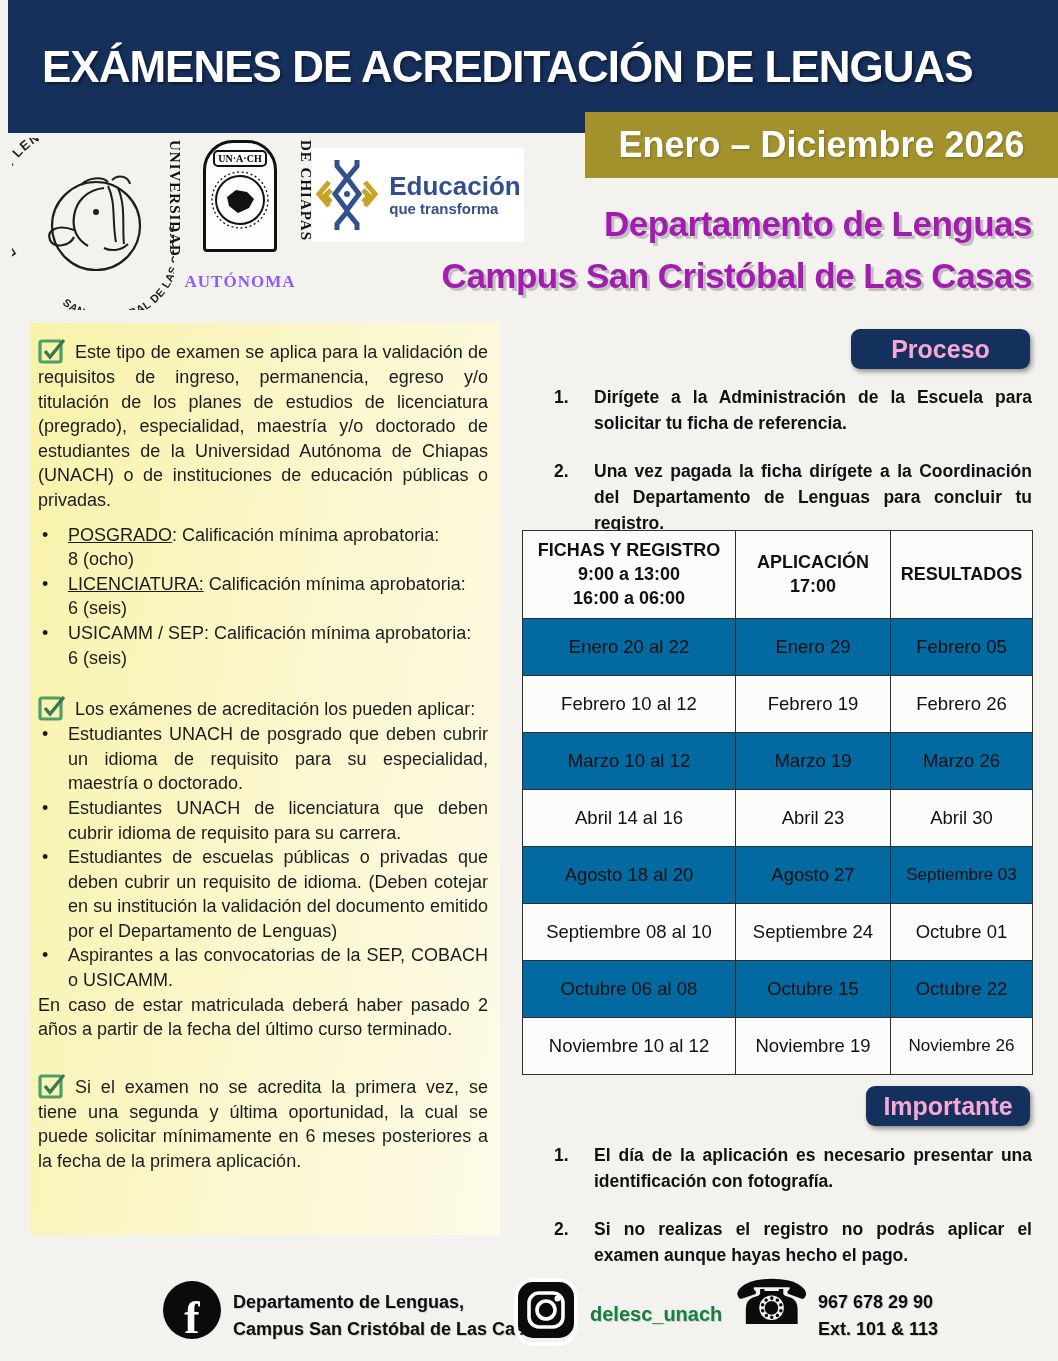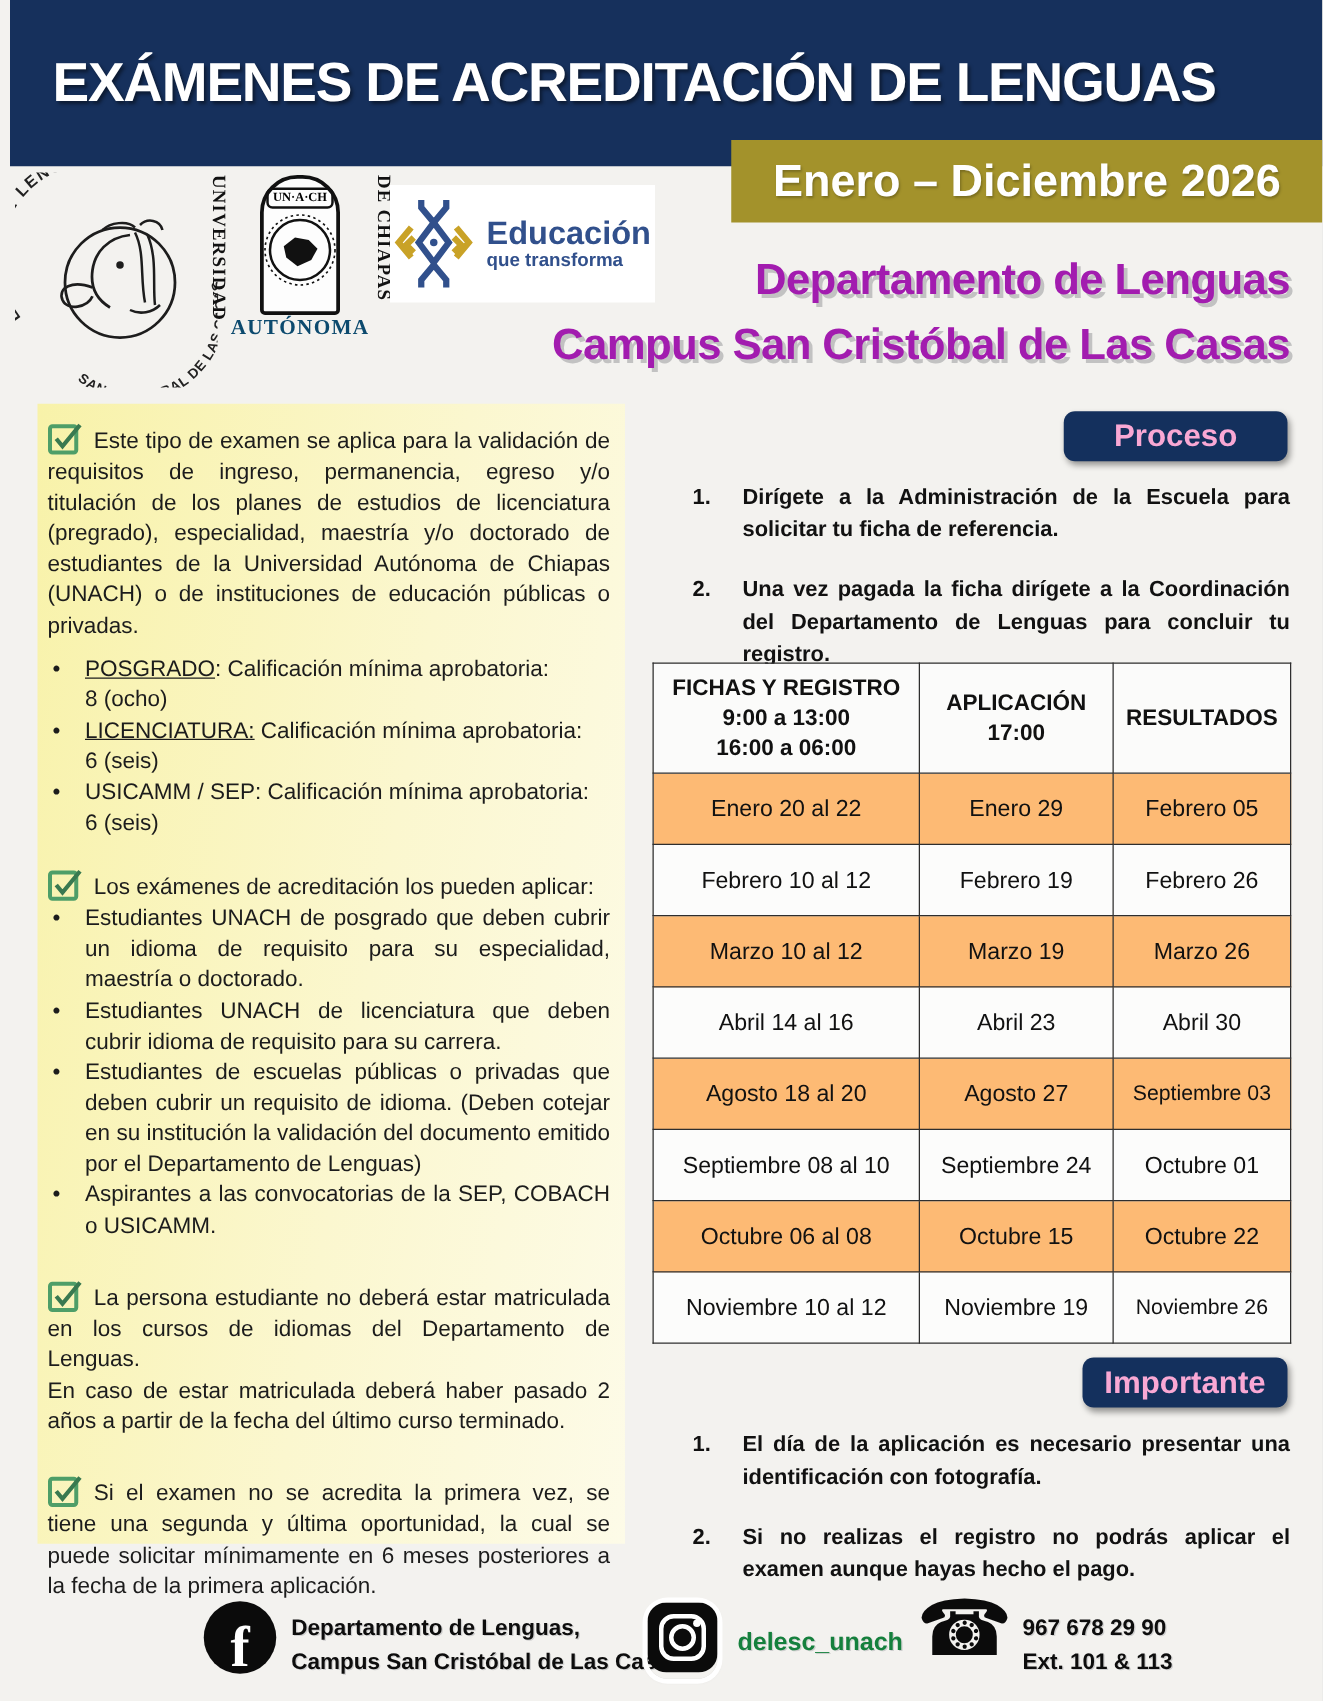--- a/index.html
+++ b/index.html
@@ -22,7 +22,7 @@
   .vword{font-family:"Liberation Serif",serif;font-weight:700;font-size:15px;letter-spacing:1px;color:#111;
          writing-mode:vertical-rl;text-orientation:mixed;line-height:1;}
   .emblem{display:flex;flex-direction:column;align-items:center;margin:0 3px;}
-  .arch{width:64px;height:112px;border:3px solid #111;border-radius:30px 30px 4px 4px;
+  .arch{width:74px;height:112px;border:3px solid #111;border-radius:30px 30px 4px 4px;
         display:flex;flex-direction:column;align-items:center;box-sizing:border-box;background:#fdfdfd;}
   .seal{margin-top:7px;border:2px solid #111;border-radius:5px;padding:1px 3px;font-size:10px;font-weight:700;
         font-family:"Liberation Serif",serif;white-space:nowrap;}

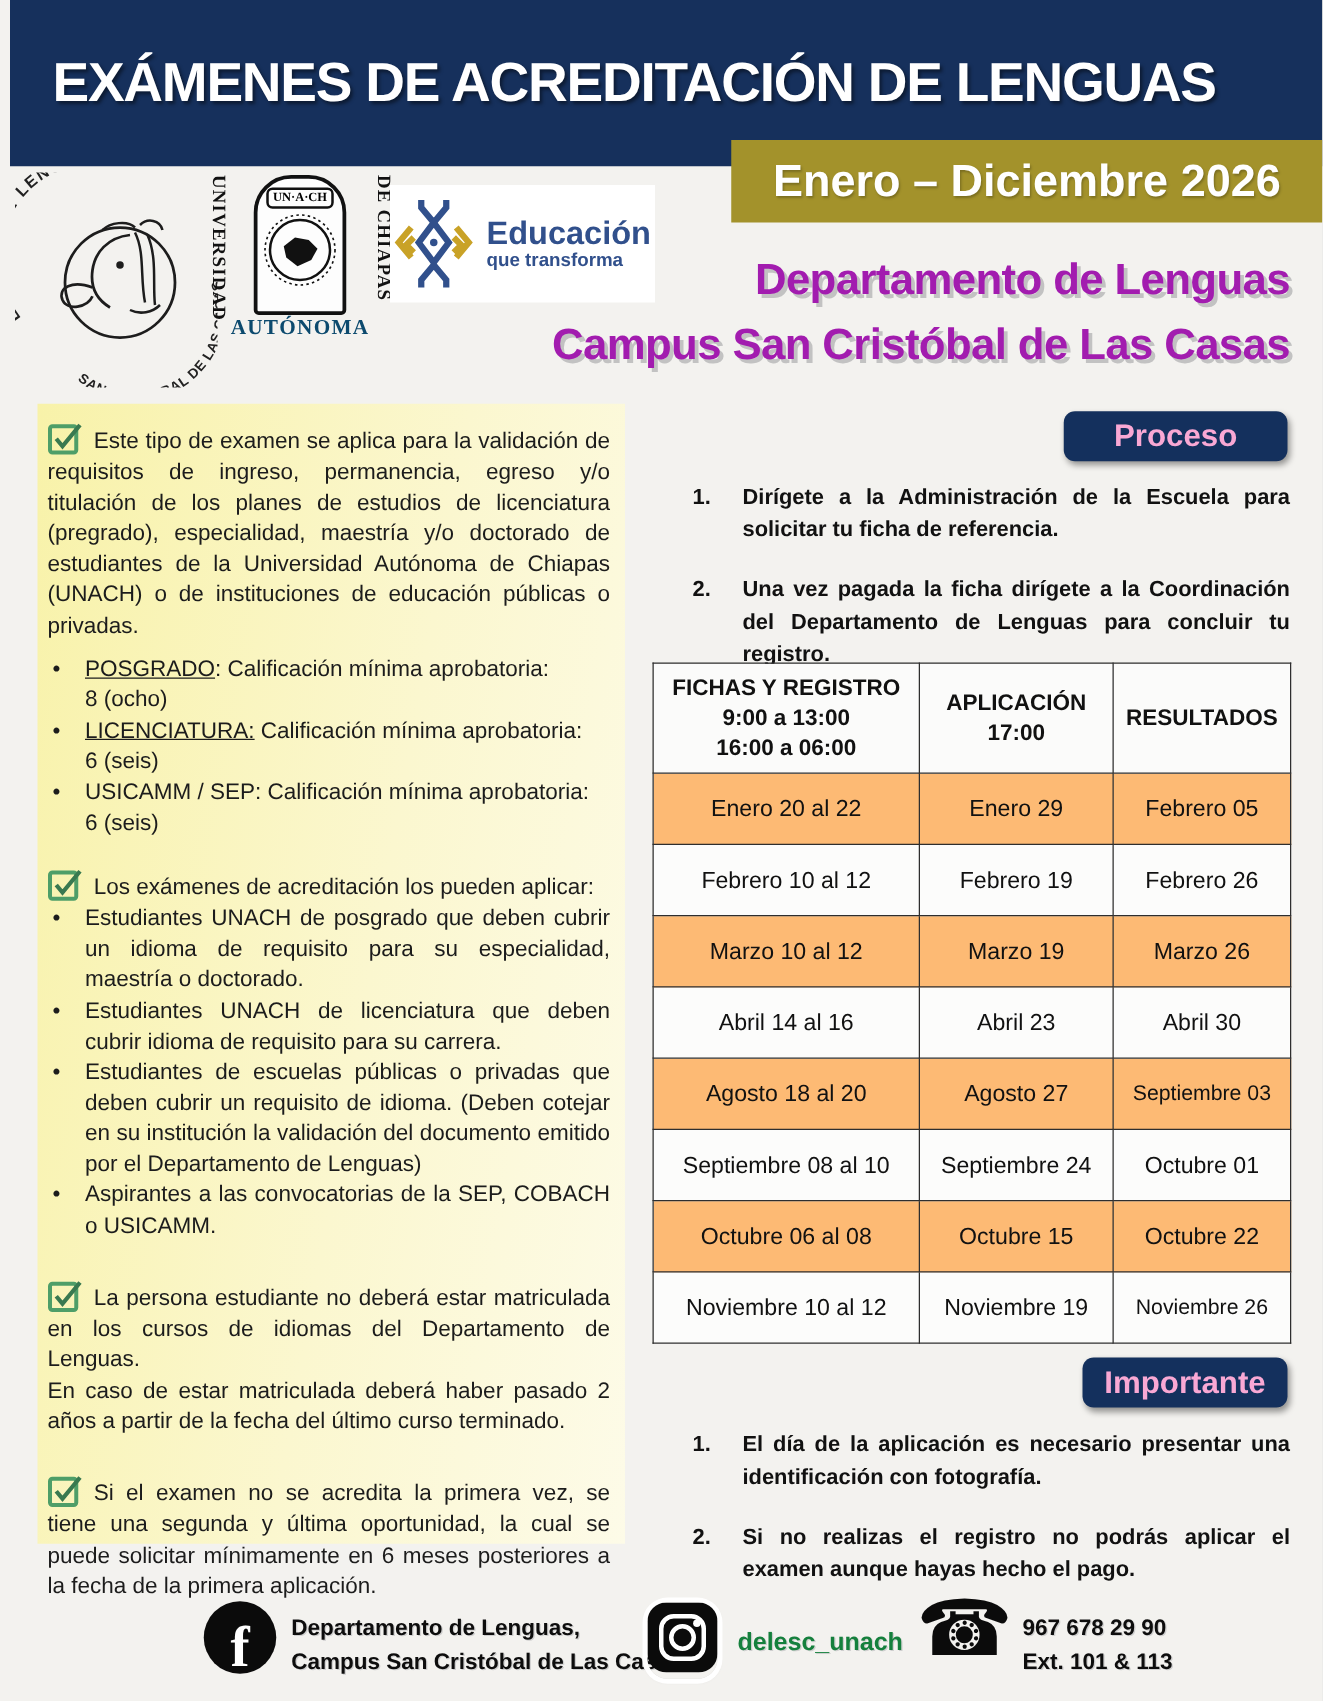--- a/index.html
+++ b/index.html
@@ -26,7 +26,7 @@
         display:flex;flex-direction:column;align-items:center;box-sizing:border-box;background:#fdfdfd;}
   .seal{margin-top:7px;border:2px solid #111;border-radius:5px;padding:1px 3px;font-size:10px;font-weight:700;
         font-family:"Liberation Serif",serif;white-space:nowrap;}
-  .autonoma{font-family:"Liberation Serif",serif;font-weight:700;font-size:17px;letter-spacing:1px;margin-top:0;color:#0c4a6e;}
+  .autonoma{font-family:"Liberation Serif",serif;font-weight:700;font-size:17px;letter-spacing:1px;margin-top:20px;color:#8b5cf6;}
   .educacion{position:absolute;left:312px;top:148px;width:212px;height:94px;background:#fff;
              display:flex;align-items:center;justify-content:center;gap:10px;}
   .edu-text .l1{color:#31508c;font-size:26px;font-weight:700;line-height:1.05;}

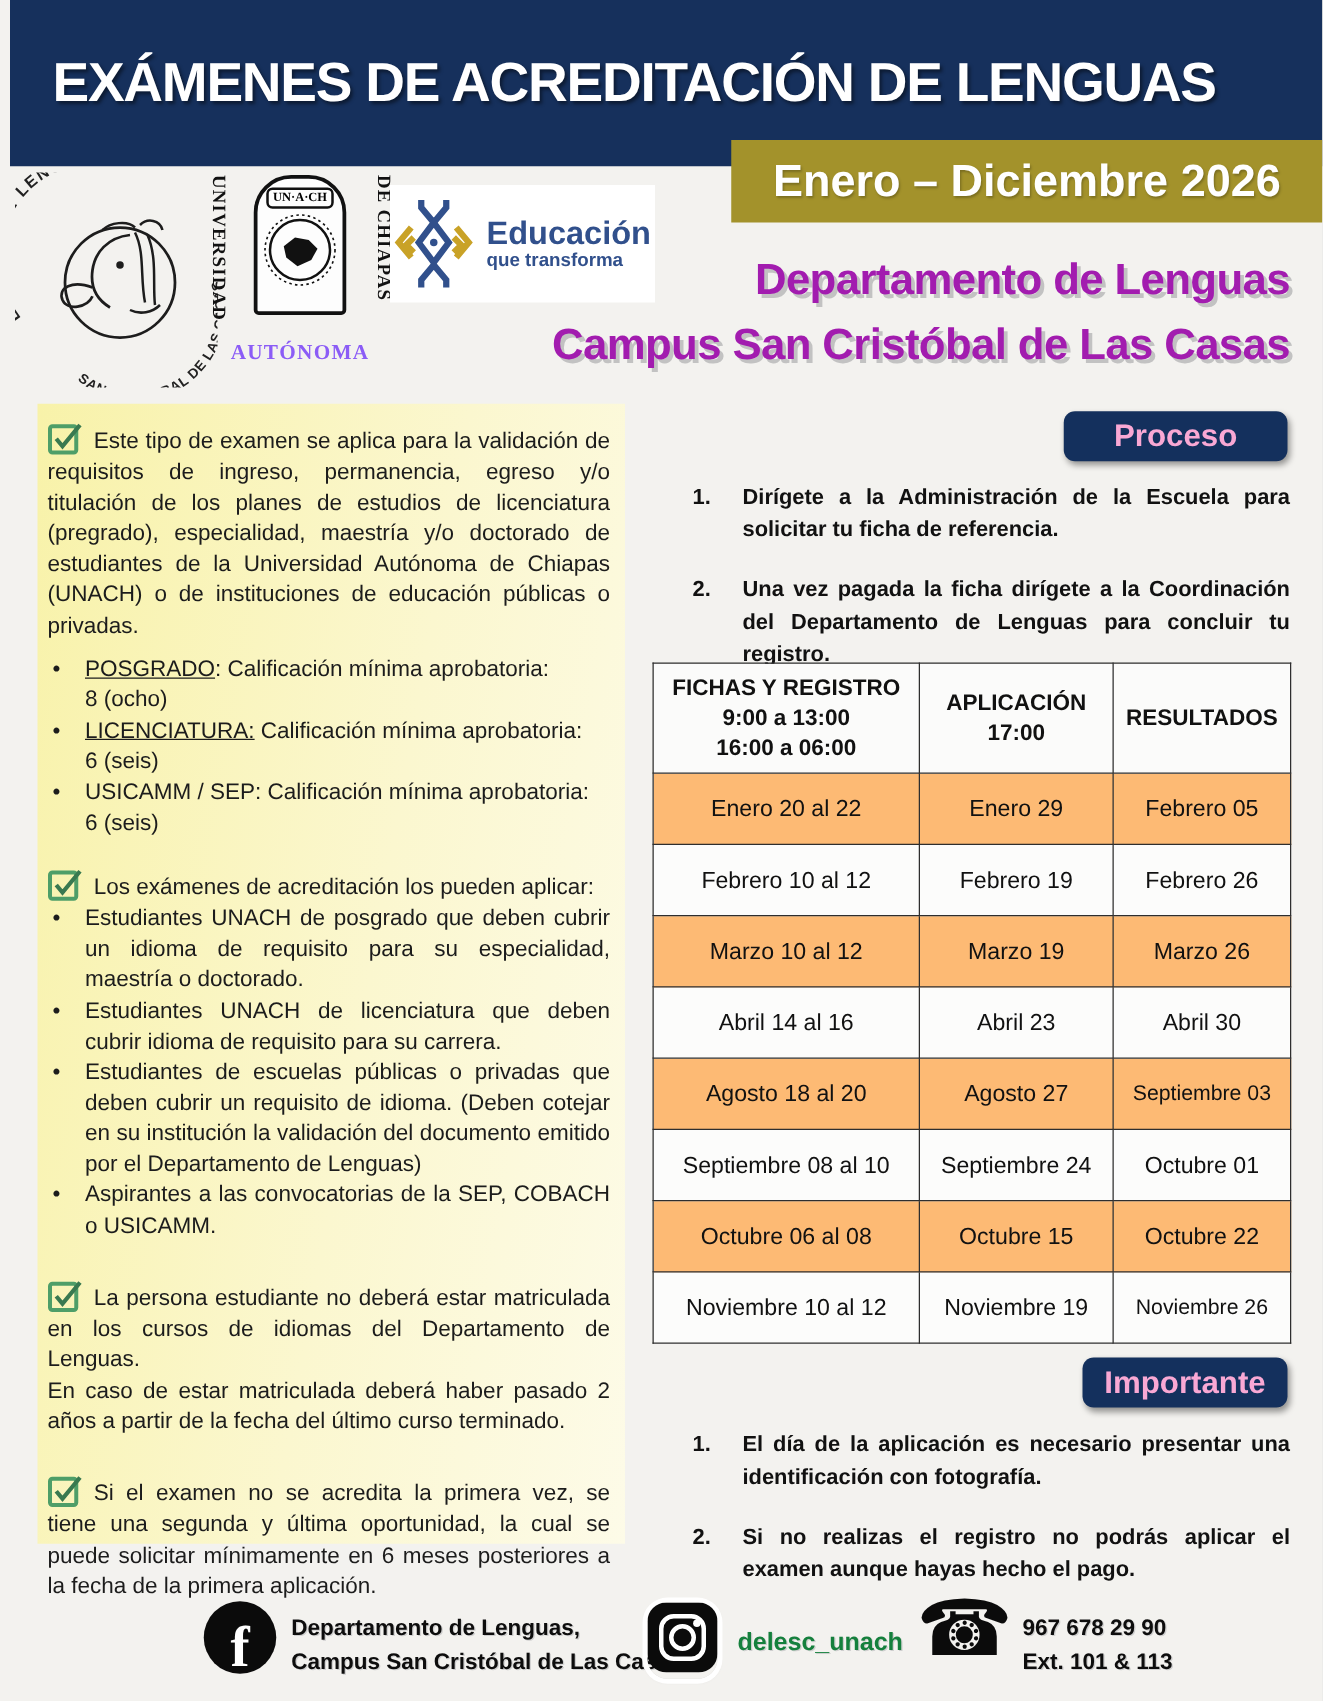--- a/index.html
+++ b/index.html
@@ -75,7 +75,7 @@
   .sched th,.sched td{border:1.6px solid #2e2e2e;text-align:center;vertical-align:middle;}
   .sched th{background:#fbfbfa;font-size:18px;font-weight:700;line-height:1.32;padding:8px 2px;}
   .sched td{height:54px;background:#fcfcfb;}
-  .sched tr.blue td{background:#fdba74;}
+  .sched tr.blue td{background:#0369a1;}
 
   
   .fb-icon{position:absolute;left:163px;top:1281px;width:58px;height:58px;border-radius:50%;background:#0b0b0b;

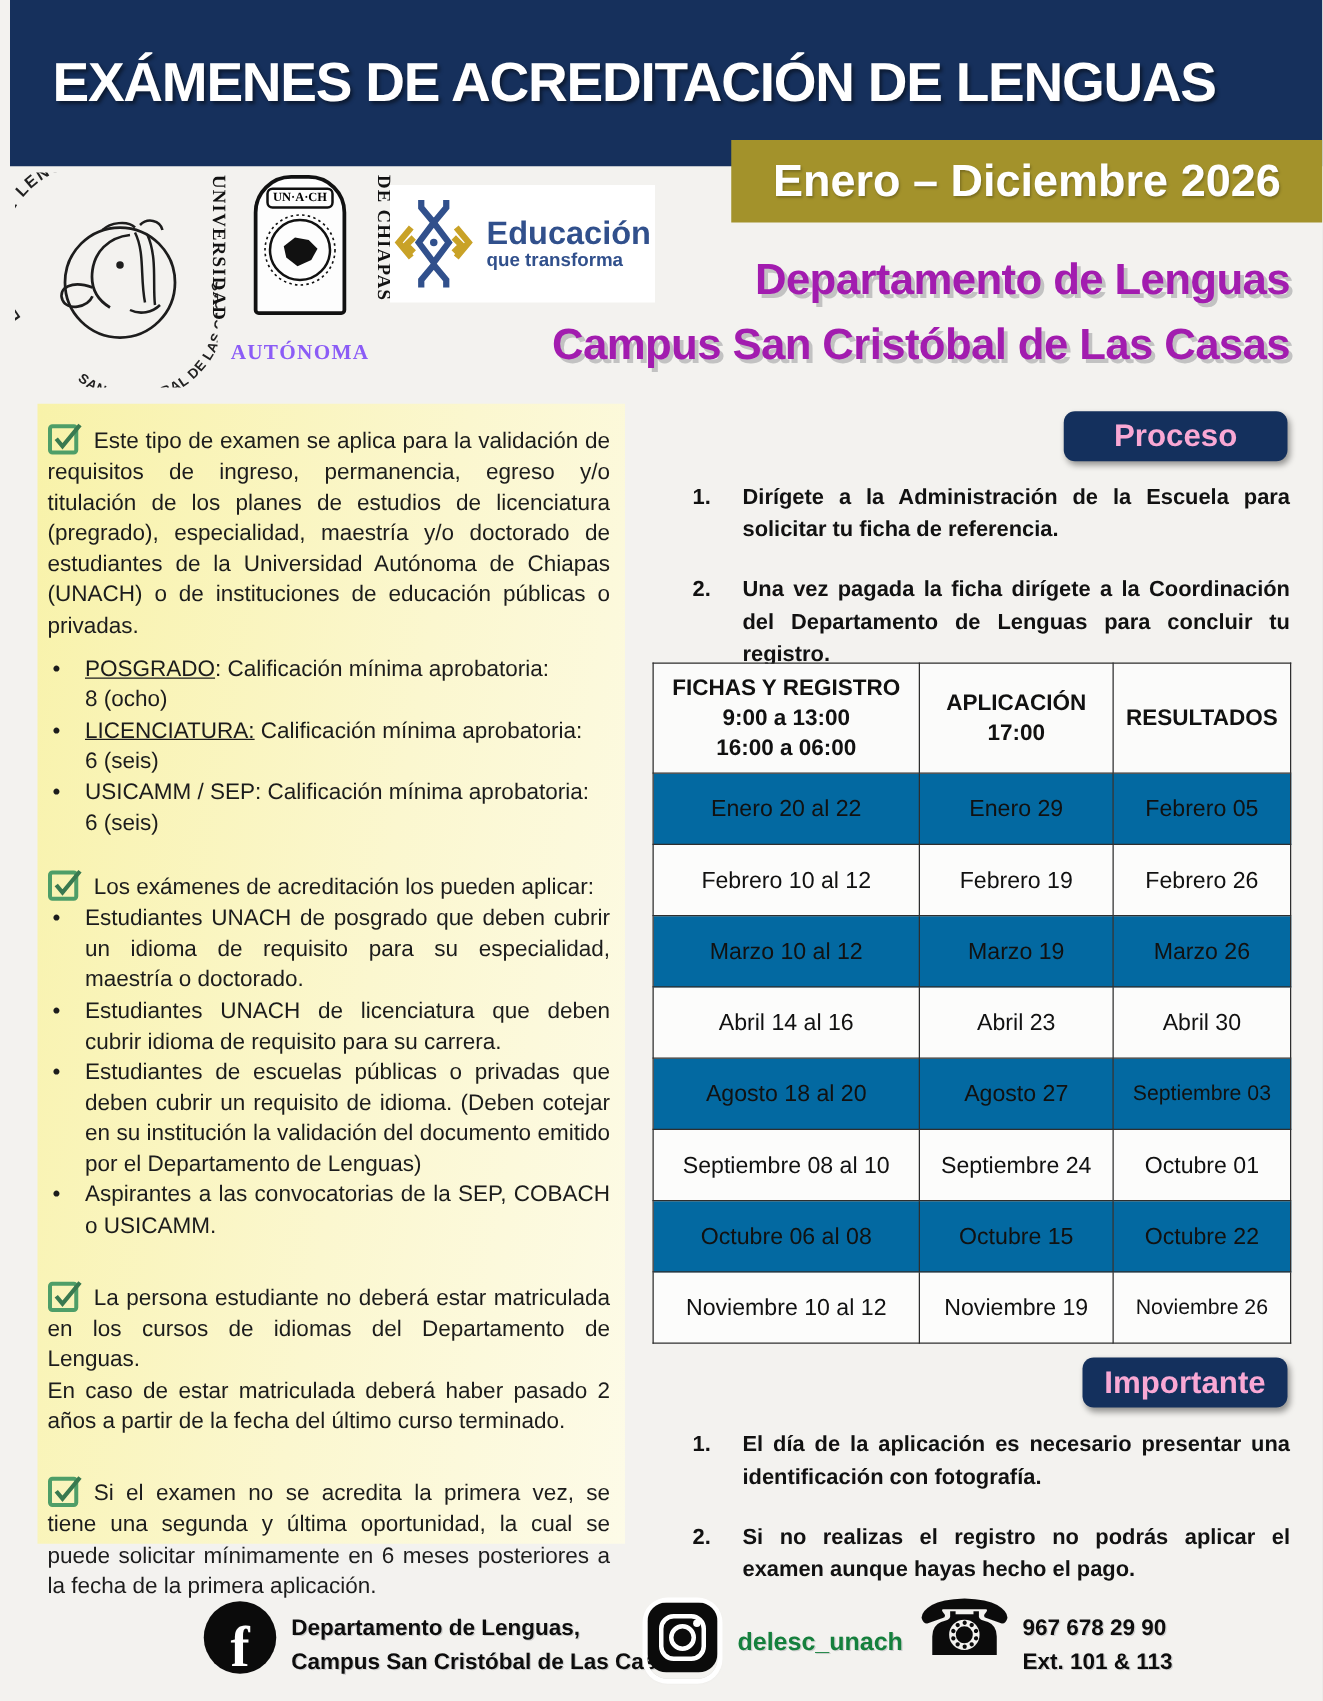--- a/index.html
+++ b/index.html
@@ -201,10 +201,6 @@
       <li>Aspirantes a las convocatorias de la SEP, COBACH o USICAMM.</li>
     </ul>
 
-    <p class="matric1"><svg class="chk" width="28" height="28" viewBox="0 0 28 28">
-          <rect x="2" y="4" width="21" height="21" rx="2" fill="none" stroke="#4e9e68" stroke-width="3.2"></rect>
-          <path d="M7 14 L12 20 L26 3" fill="none" stroke="#397950" stroke-width="3.4"></path>
-        </svg><span>La persona estudiante no deberá estar matriculada en los cursos de idiomas del Departamento de Lenguas.</span></p>
     <p>En caso de estar matriculada deberá haber pasado 2 años a partir de la fecha del último curso terminado.</p>
 
     <p class="retry"><svg class="chk" width="28" height="28" viewBox="0 0 28 28">

